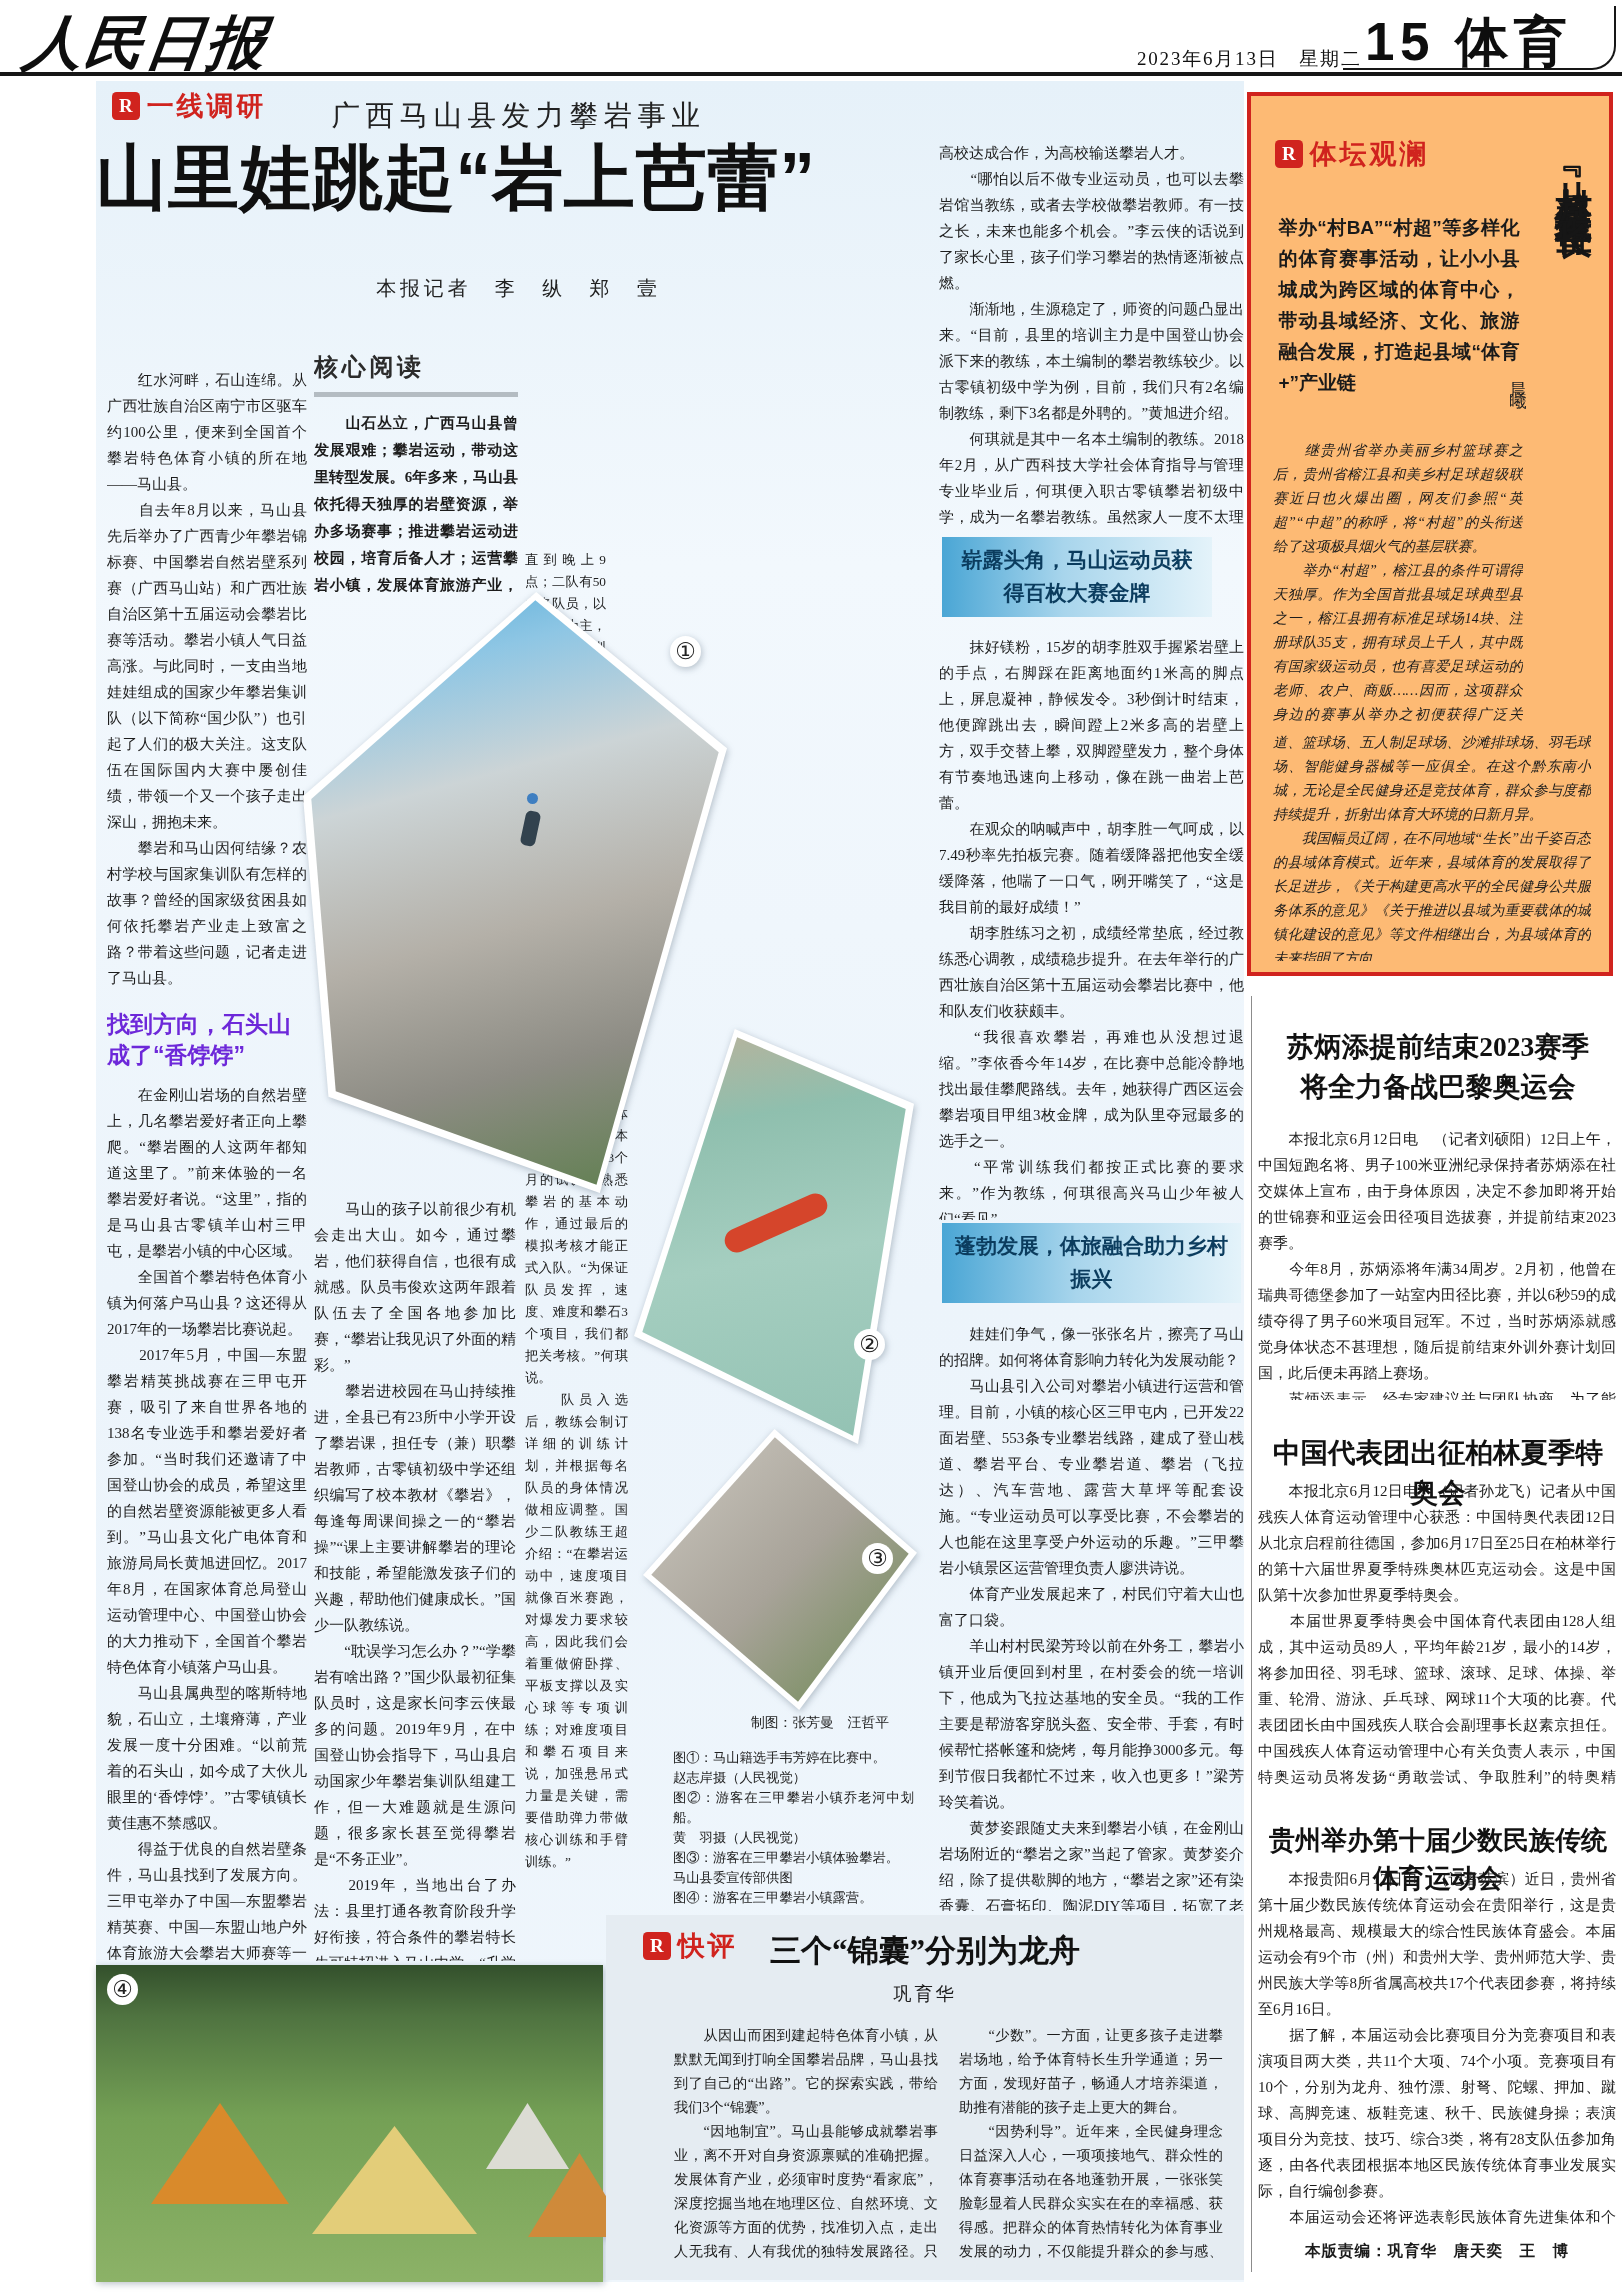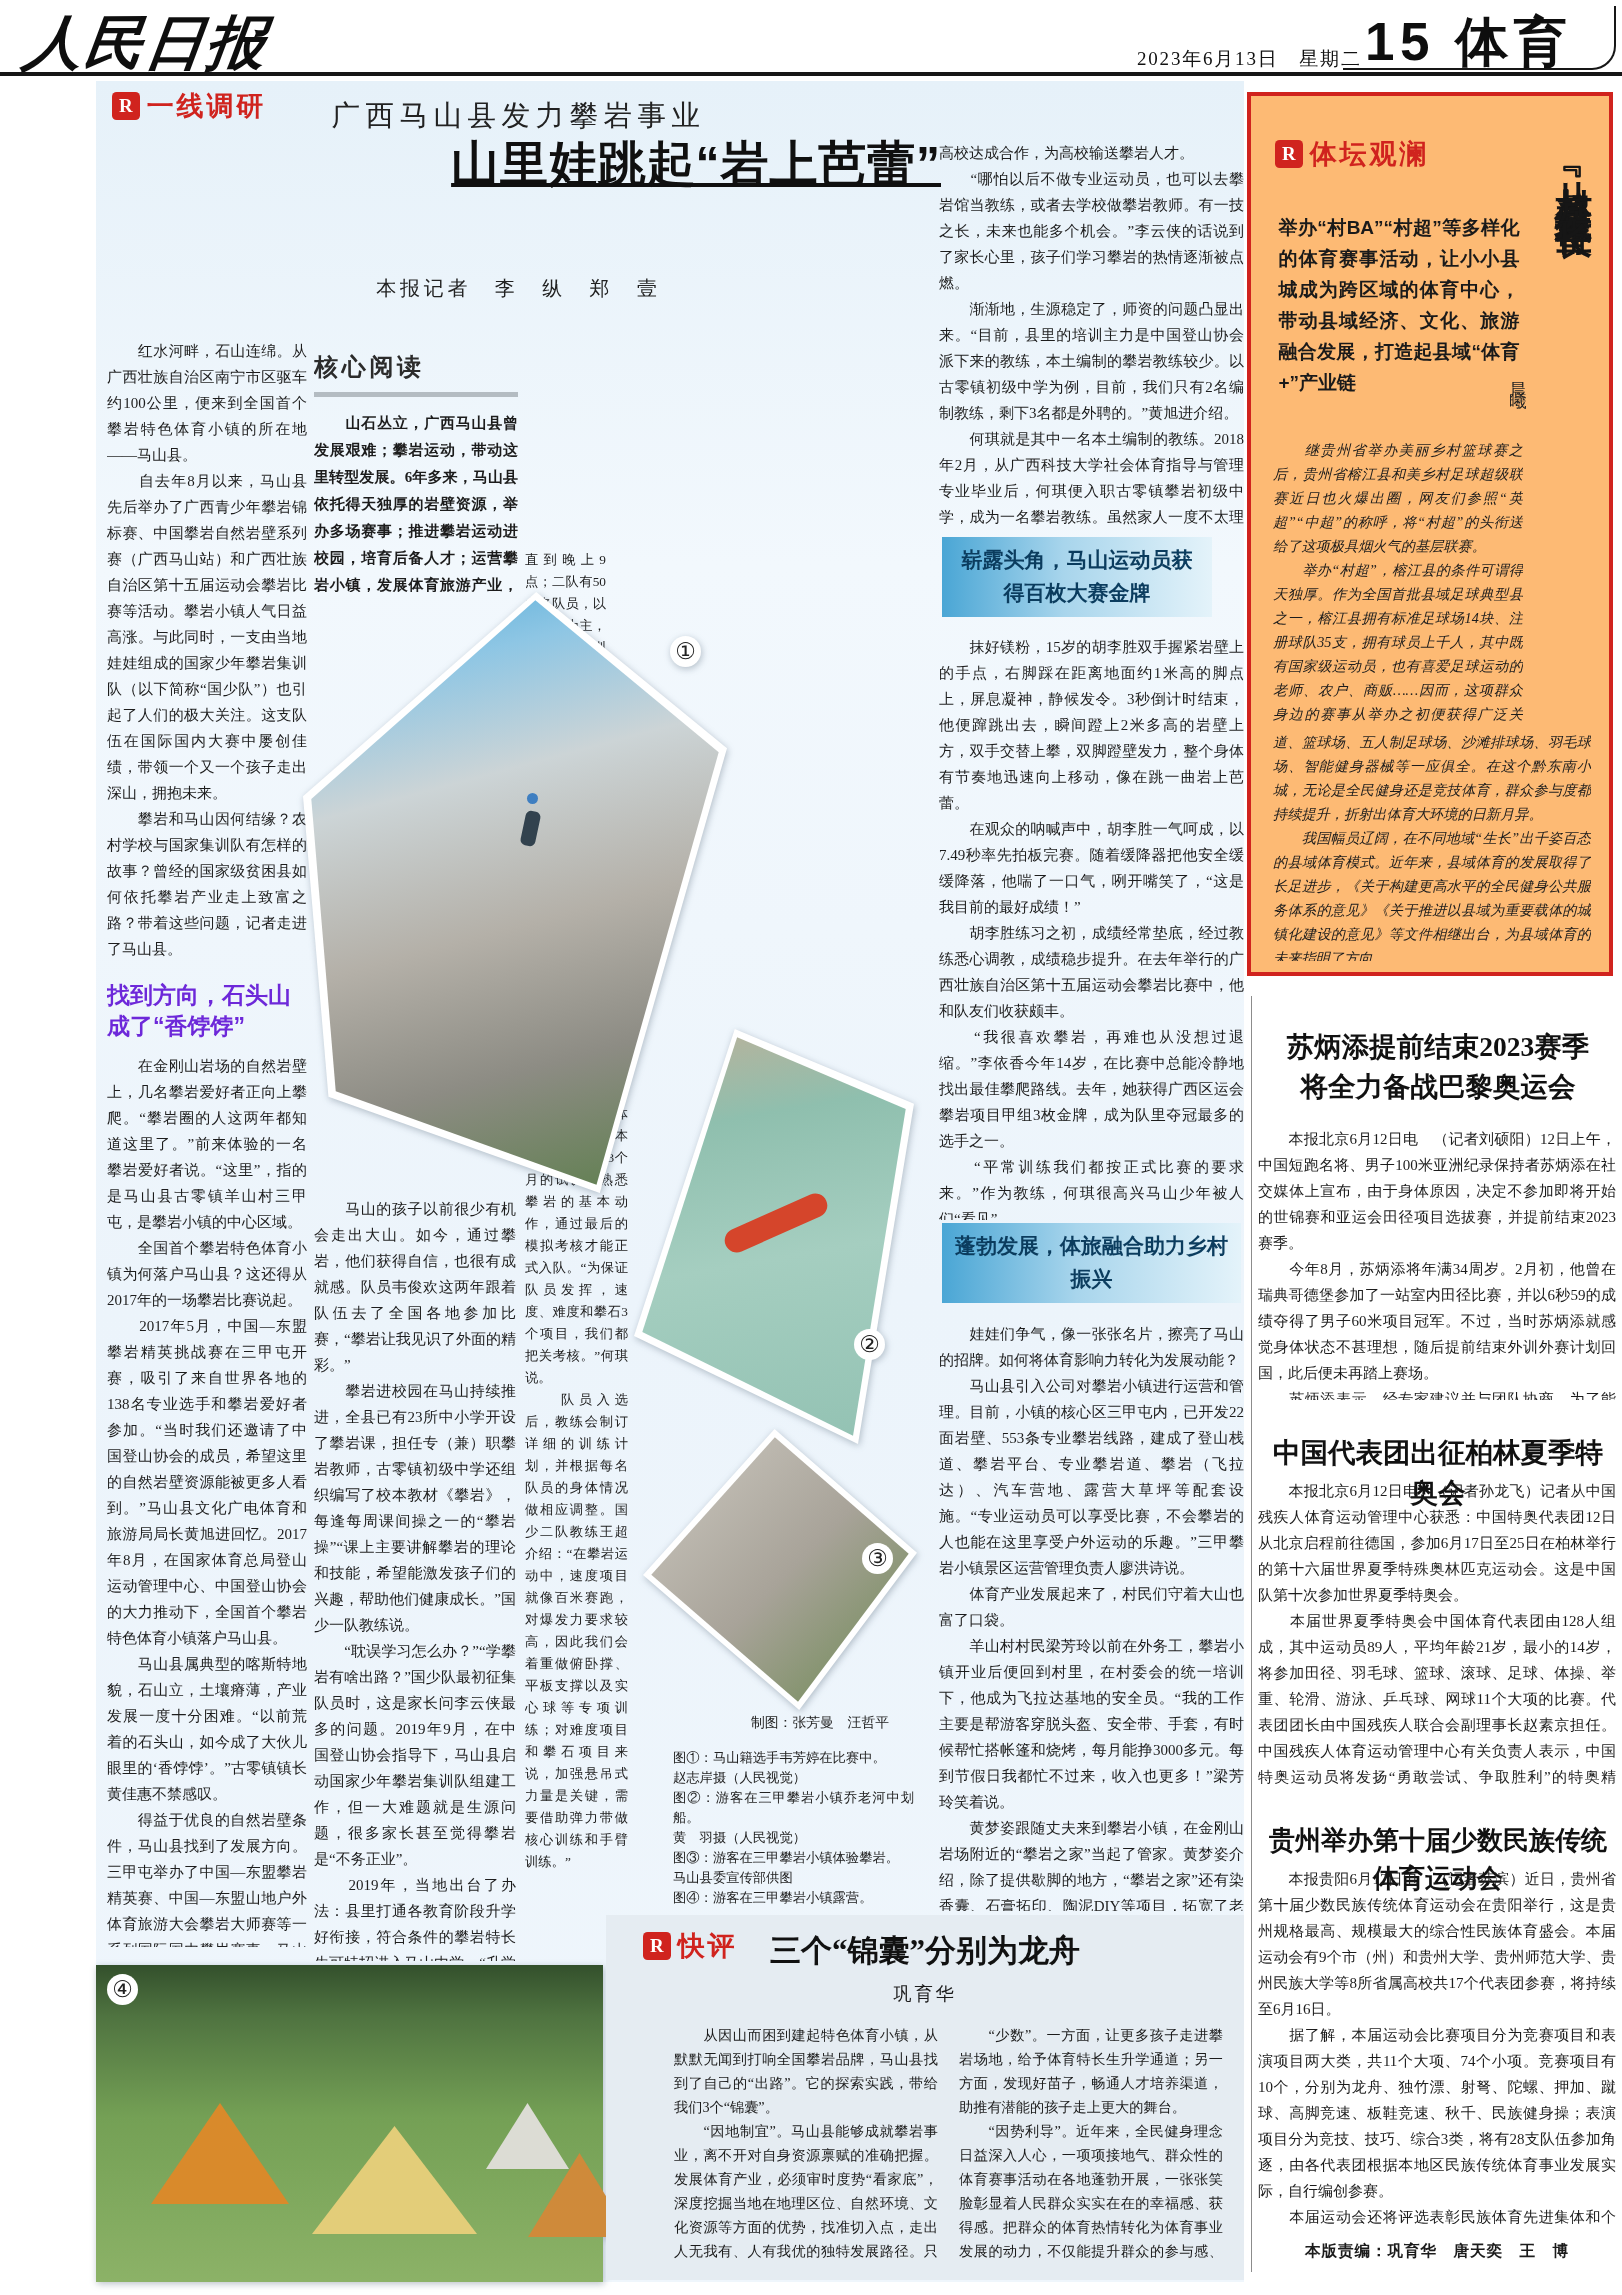--- a/index.html
+++ b/index.html
@@ -29,8 +29,8 @@
      letter-spacing:2.8px;vertical-align:middle;}
   .kicker{left:96px;top:97px;width:845px;text-align:center;font-size:28.5px;
           letter-spacing:5.5px;color:#222;}
-  .headline{left:96px;top:134px;width:845px;text-align:right;font-size:48px;
-            font-weight:900;letter-spacing:0.9px;color:#101010;line-height:1.25;text-decoration:underline;}
+  .headline{left:96px;top:134px;width:845px;text-align:left;font-size:71px;
+            font-weight:900;letter-spacing:0.9px;color:#101010;line-height:1.25;}
   .byline{left:96px;top:275px;width:845px;text-align:center;font-size:20px;
           letter-spacing:3.7px;color:#222;}
   .bodytxt{font-size:15px;line-height:26px;color:#1d1d1d;}

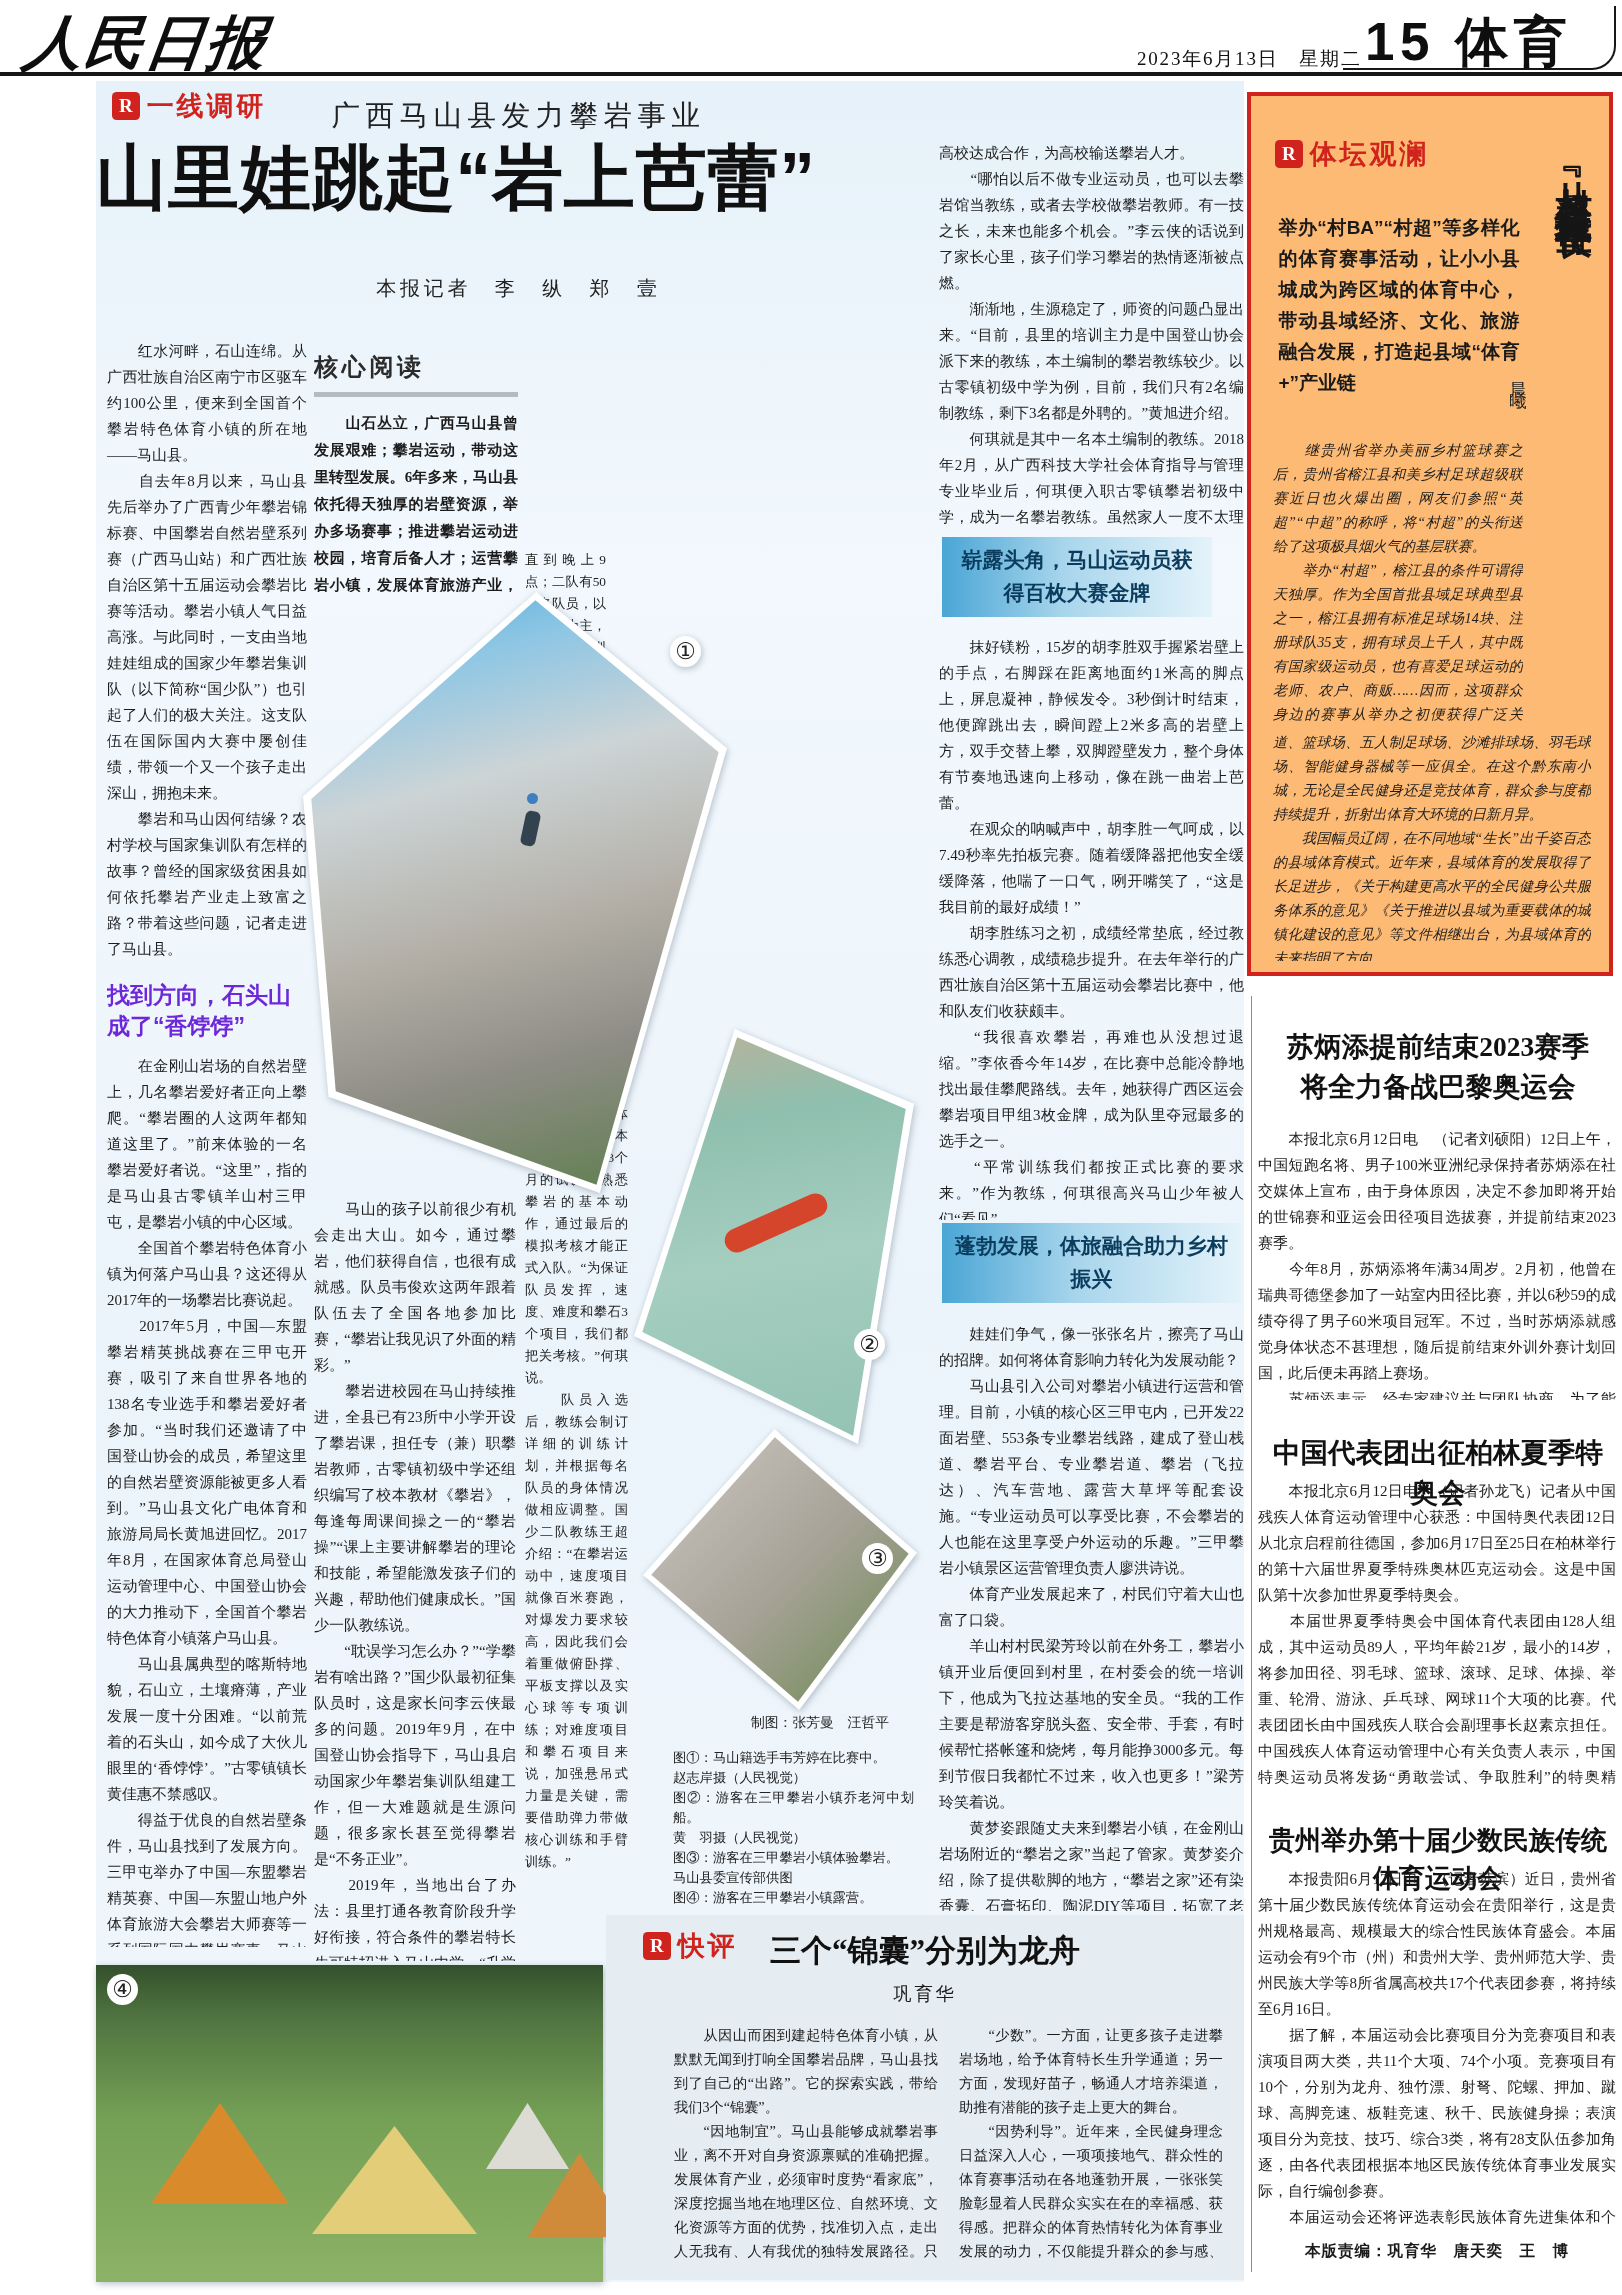--- a/index.html
+++ b/index.html
@@ -113,7 +113,7 @@
 <div class="abs headline sans">山里娃跳起“岩上芭蕾”</div>
 <div class="abs byline">本报记者　李　纵　郑　壹</div>
 
-<div class="abs clip" style="left:107px;top:338px;width:200px;height:1609px;">
+<div class="abs clip" style="left:107px;top:367px;width:200px;height:1609px;">
   <div class="bodytxt just pre">　　红水河畔，石山连绵。从广西壮族自治区南宁市区驱车约100公里，便来到全国首个攀岩特色体育小镇的所在地——马山县。
 　　自去年8月以来，马山县先后举办了广西青少年攀岩锦标赛、中国攀岩自然岩壁系列赛（广西马山站）和广西壮族自治区第十五届运动会攀岩比赛等活动。攀岩小镇人气日益高涨。与此同时，一支由当地娃娃组成的国家少年攀岩集训队（以下简称“国少队”）也引起了人们的极大关注。这支队伍在国际国内大赛中屡创佳绩，带领一个又一个孩子走出深山，拥抱未来。
 　　攀岩和马山因何结缘？农村学校与国家集训队有怎样的故事？曾经的国家级贫困县如何依托攀岩产业走上致富之路？带着这些问题，记者走进了马山县。</div>

